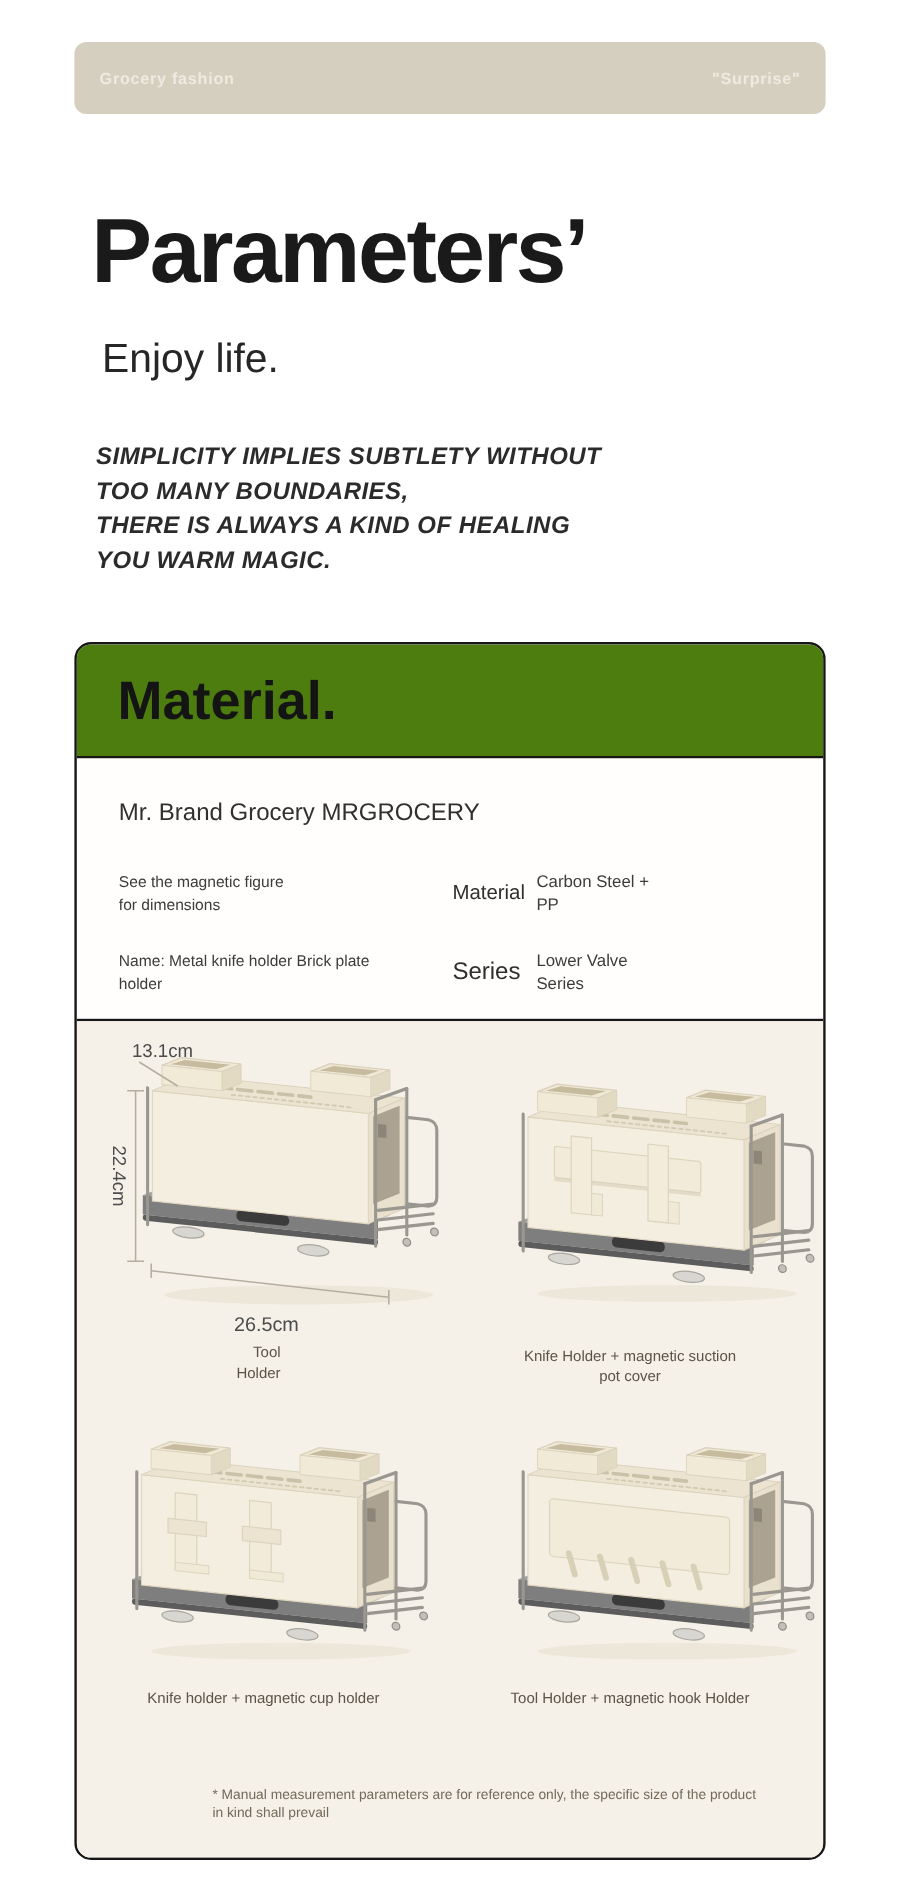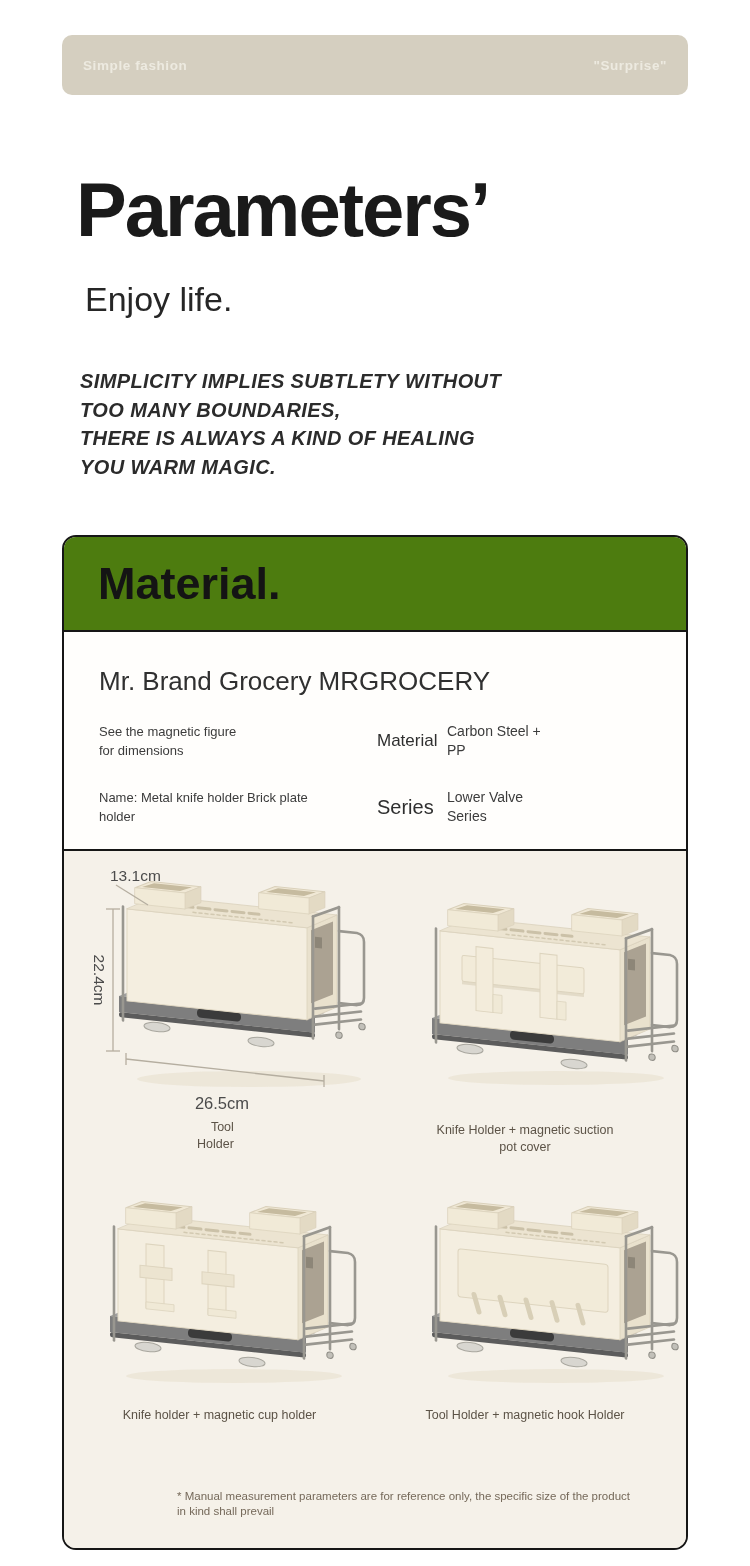--- a/index.html
+++ b/index.html
@@ -120,7 +120,7 @@
 </svg>
 
 <div class="banner">
-  <span>Simple fashion</span>
+  <span>Grocery fashion</span>
   <span>"Surprise"</span>
 </div>
 

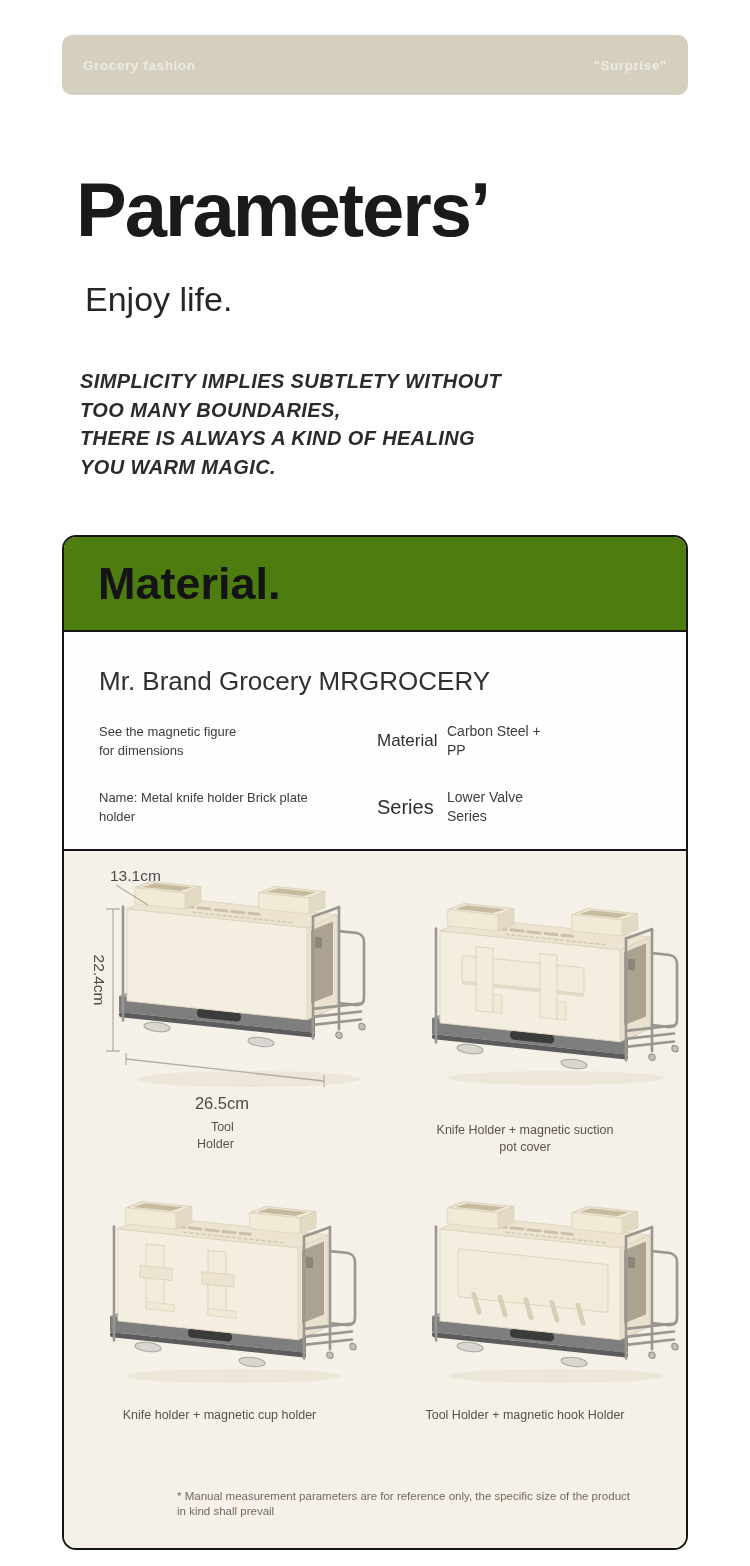--- a/index.html
+++ b/index.html
@@ -38,7 +38,7 @@
     flex:none;height:219px;background:#fffefc;border-bottom:2px solid #161616;
     padding:34px 0 0 35px;box-sizing:border-box;
   }
-  .brand{font-size:26px;color:#303030;margin-bottom:25px;}
+  .brand{font-size:20px;color:#303030;margin-bottom:36px;}
   .info-row{display:flex;align-items:center;margin-bottom:28px;}
   .info-note{width:278px;font-size:13px;color:#3c3c3c;line-height:19px;}
   .info-label{width:70px;font-size:17px;color:#2f2f2f;}

